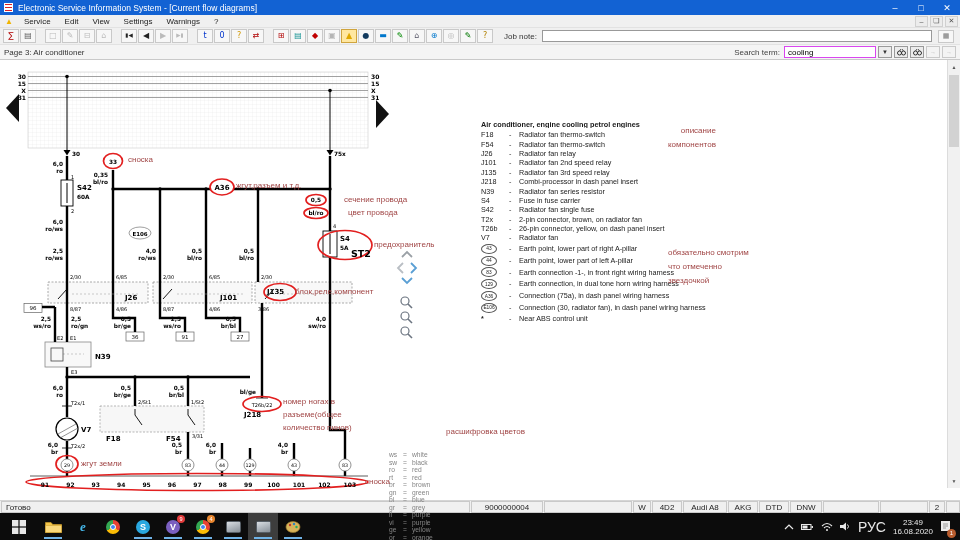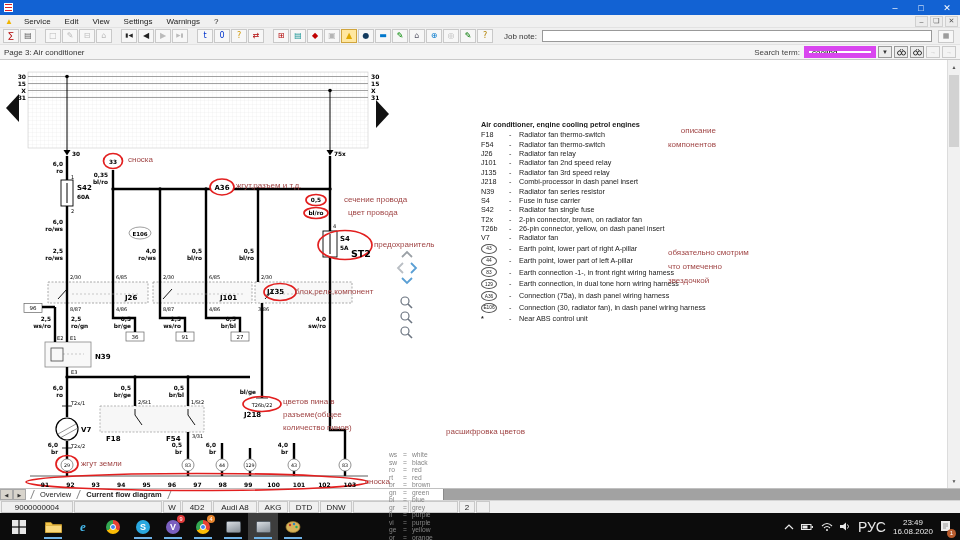--- a/index.html
+++ b/index.html
@@ -140,6 +140,7 @@
 
   <div id="titlebar">
     <span id="app-icon"></span>
+    <span>Electronic Service Information System - [Current flow diagrams]</span>
     <span id="win-ctls">
       <span class="win-ctl">–</span>
       <span class="win-ctl">□</span>

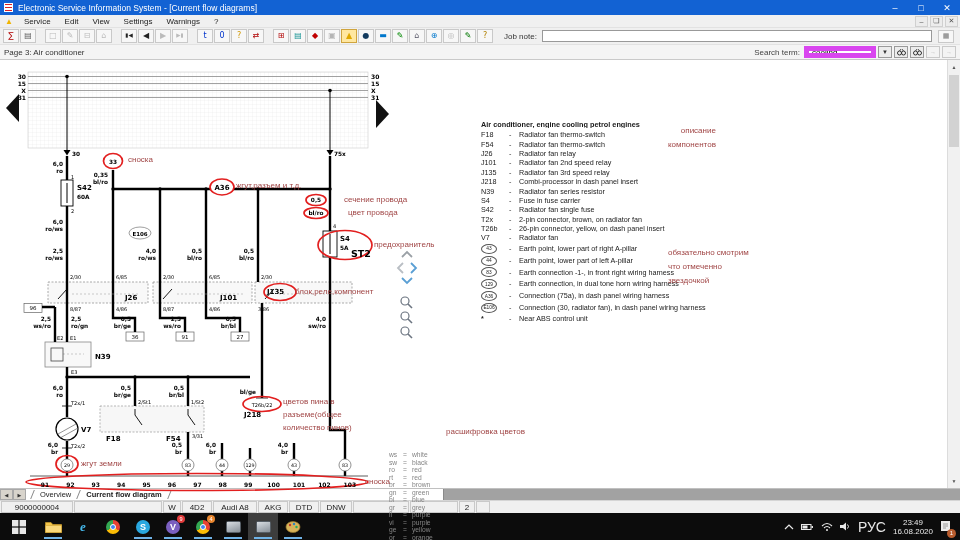--- a/index.html
+++ b/index.html
@@ -43,7 +43,7 @@
     border-bottom:1px solid #c9c9c9;display:flex;align-items:center;padding:0 4px;font-size:8px;color:#333}
   #ph-spacer{flex:1}
   #search-label{margin-right:4px;color:#444}
-  #search-input{width:72px;height:12px;border:5px solid #d946ef;font-size:8px;padding:0 3px}
+  #search-input{width:92px;height:12px;border:1px solid #d946ef;font-size:8px;padding:0 3px}
   .sm-btn{width:14px;height:12px;border:1px solid #9a9a9a;background:#ececec;margin-left:2px;
     display:flex;align-items:center;justify-content:center;font-size:6px;color:#333;padding:0}
   .sm-btn.dis{color:#bbb;border-color:#c9c9c9;background:#f3f3f3}

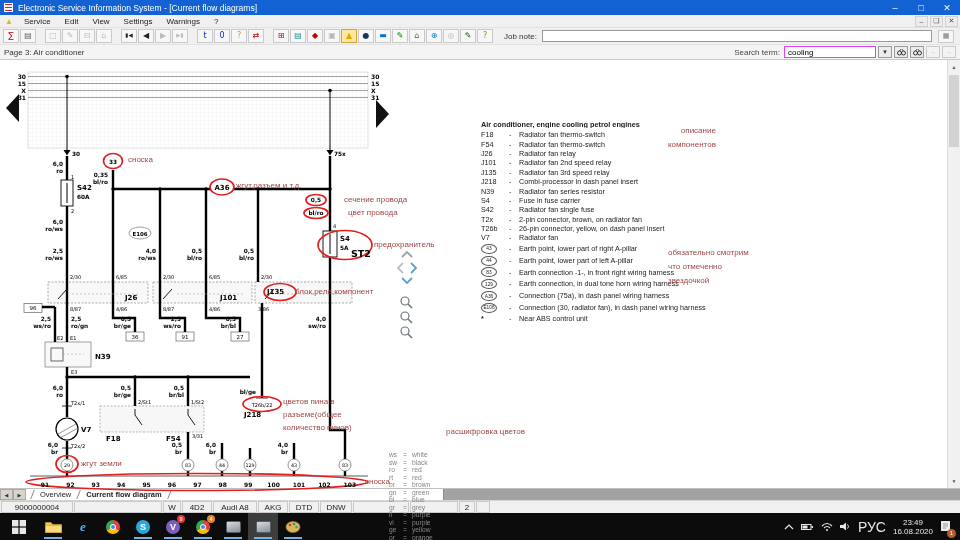--- a/index.html
+++ b/index.html
@@ -771,7 +771,7 @@
       <div>блок,реле,компонент</div>
     </div>
     <div class="annot" style="left: 283px; top: 395px; line-height: 13px;">
-      <div>цветов пина в</div>
+      <div>номер ногах в</div>
       <div>разъеме(общее</div>
       <div>количество пинов)</div>
     </div>

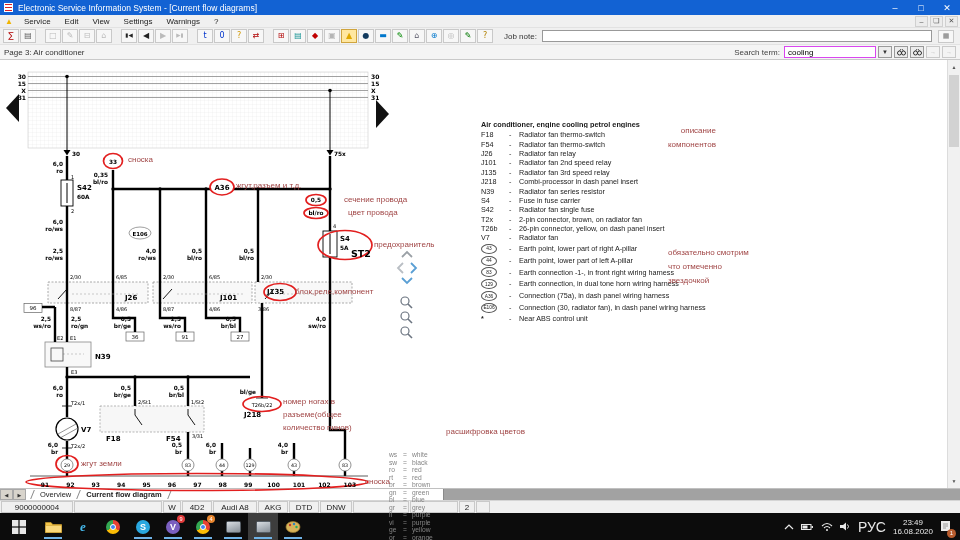--- a/index.html
+++ b/index.html
@@ -631,18 +631,6 @@
     <div class="sc-btn" id="sc-down">▼</div>
   </div>
 
-  <div id="tabs">
-    <button class="tab-nav">◀</button>
-    <button class="tab-nav">▶</button>
-    <div id="tab-strip">
-        <span class="tab-sep"></span>
-        <span class="tab">Overview</span>
-        <span class="tab-sep"></span>
-        <span class="tab active">Current flow diagram</span>
-        <span class="tab-sep"></span>
-      </div>
-    <div id="tab-fill"></div>
-  </div>
 
   <div id="statusbar">
     <span id="status-cells" style="display:flex">

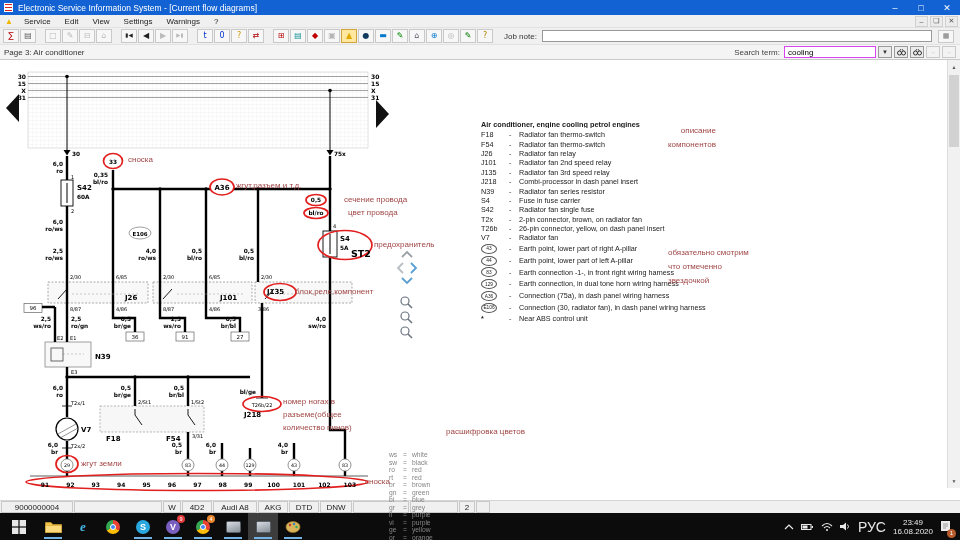--- a/index.html
+++ b/index.html
@@ -633,6 +633,7 @@
 
 
   <div id="statusbar">
+    <span class="sb-cell" id="sb-ready">Готово</span>
     <span id="status-cells" style="display:flex">
         <span class="sb-cell" style="width: 72px;">9000000004</span>
         <span class="sb-cell" style="width: 88px;"></span>

